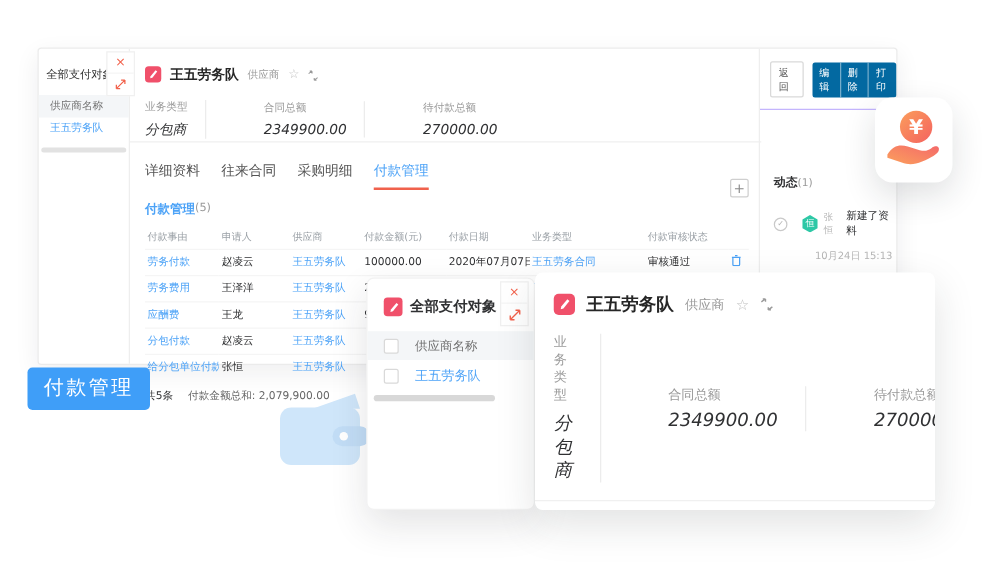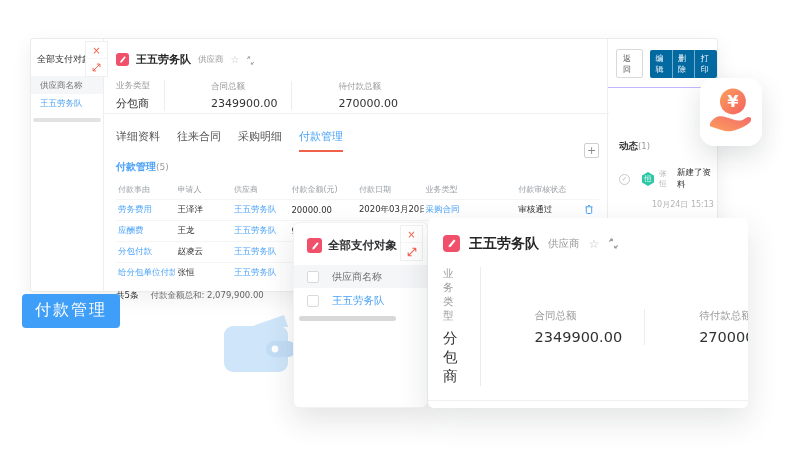--- a/index.html
+++ b/index.html
@@ -31,7 +31,7 @@
   .stat { padding-right:14px; margin-right:14px; border-right:1px solid #ececec; }
   .stat:last-child { border-right:none; }
   .stat .lb { font-size:8.5px; color:#9a9a9a; }
-  .stat .vl { font-size:11px; color:#303133; font-weight:500; margin-top:4px; }
+  .stat .vl { font-size:11px; color:#303133; font-weight:500; margin-top:4px;font-style:italic; }
   .mw-divider { position:absolute; left:0; right:0; top:74px; border-bottom:1px solid #f0f0f0; }
   .tabs { display:flex; gap:17px; margin-top:18px; }
   .tab { font-size:11px; color:#555; padding-bottom:6px; }

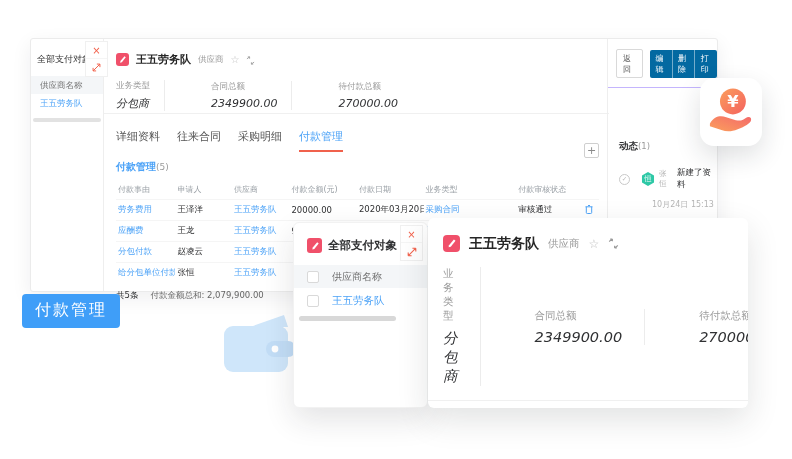--- a/index.html
+++ b/index.html
@@ -197,6 +197,18 @@
         </thead>
       <tbody>
         <tr>
+          <td class="lnk">劳务付款</td>
+          <td>赵凌云</td>
+          <td class="lnk">王五劳务队</td>
+          <td>100000.00</td>
+          <td>2020年07月07日</td>
+          <td class="lnk">王五劳务合同</td>
+          <td>审核通过</td>
+          <td><svg width="8" height="9" viewBox="0 0 8 9">
+                <path d="M0.5 1.8 h7 M3 0.5 h2 M1.3 1.8 v5.7 a1 1 0 0 0 1 1 h3.4 a1 1 0 0 0 1 -1 V1.8" stroke="#4da3f7" stroke-width="1" fill="none"></path>
+              </svg></td>
+        </tr>
+        <tr>
           <td class="lnk">劳务费用</td>
           <td>王泽洋</td>
           <td class="lnk">王五劳务队</td>

